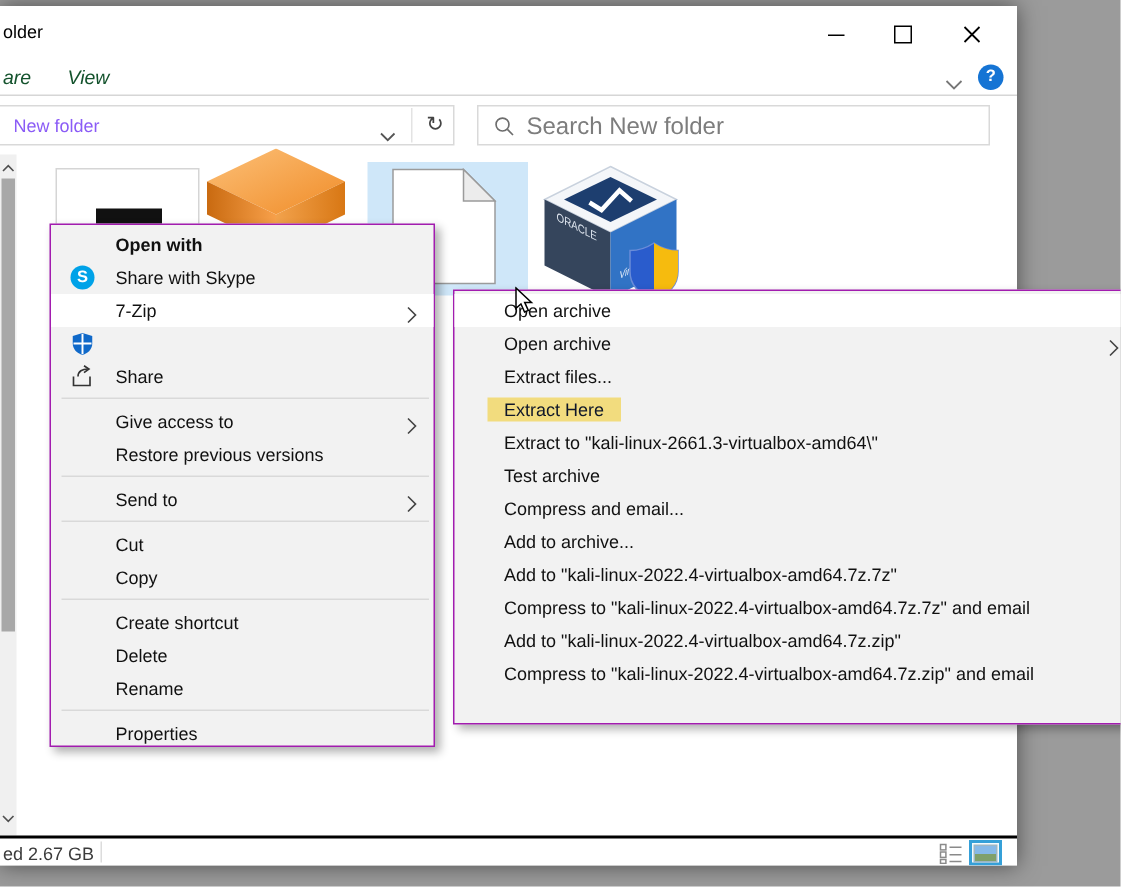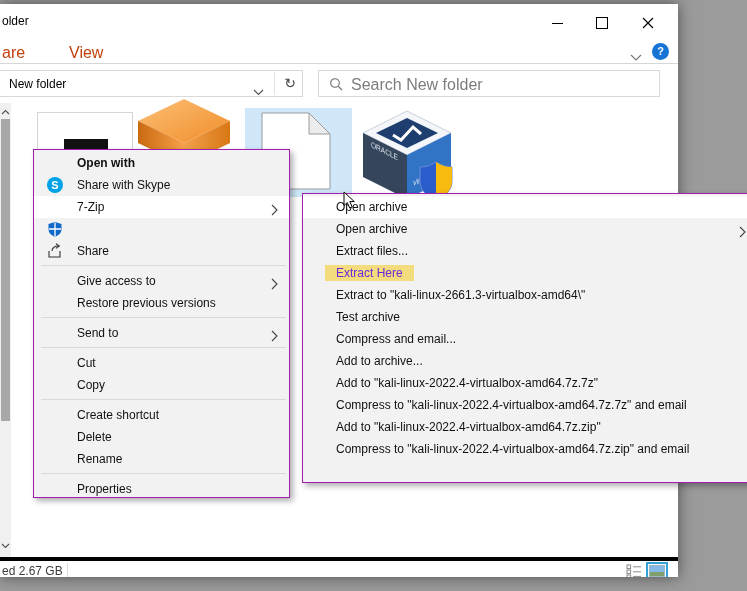--- a/index.html
+++ b/index.html
@@ -19,7 +19,7 @@
   .glyph-max{width:10px;height:10px;border:1px solid #000;}
 
   .ribbonbar{position:absolute;left:0;top:36px;width:100%;height:23px;background:#fff;}
-  .ribbon-tab{position:absolute;top:4px;font-size:16px;color:#c2410c;}
+  .ribbon-tab{position:absolute;top:4px;font-size:13px;color:#14532d;font-style:italic;}
   .tab-share{left:2px;} .tab-view{left:45px;margin-left:24px;}
   .ribbon-chevron{position:absolute;left:630px;top:8px;}
   .help-btn{position:absolute;left:652px;top:3px;width:17px;height:17px;border-radius:50%;

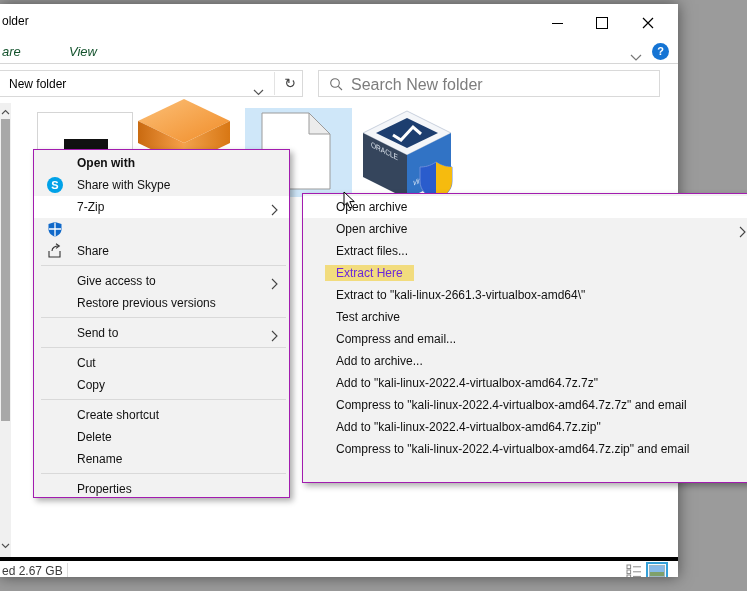--- a/index.html
+++ b/index.html
@@ -20,7 +20,7 @@
 
   .ribbonbar{position:absolute;left:0;top:36px;width:100%;height:23px;background:#fff;}
   .ribbon-tab{position:absolute;top:4px;font-size:13px;color:#14532d;font-style:italic;}
-  .tab-share{left:2px;} .tab-view{left:45px;margin-left:24px;}
+  .tab-share{left:2px;} .tab-view{left:45px;}
   .ribbon-chevron{position:absolute;left:630px;top:8px;}
   .help-btn{position:absolute;left:652px;top:3px;width:17px;height:17px;border-radius:50%;
             background:#1574d4;color:#fff;font-size:11px;font-weight:bold;text-align:center;line-height:17px;}

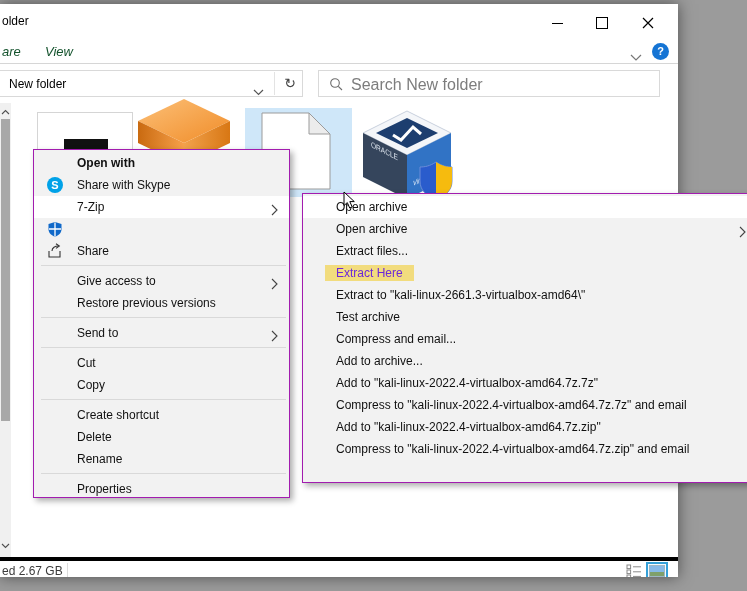--- a/index.html
+++ b/index.html
@@ -30,7 +30,7 @@
   .addressrow{position:absolute;left:0;top:60px;width:100%;height:39px;background:#fff;}
   .addressbox{position:absolute;left:-4px;top:6px;width:307px;height:27px;border:1px solid #d9d9d9;
               background:#fff;box-sizing:border-box;}
-  .address-text{position:absolute;left:12px;top:6px;font-size:12px;color:#000000;}
+  .address-text{position:absolute;left:12px;top:6px;font-size:12px;color:#8b5cf6;}
   .addr-chevron{position:absolute;left:256px;top:11px;}
   .addr-sep{position:absolute;left:277px;top:1px;width:1px;height:23px;background:#e3e3e3;}
   .refresh{position:absolute;left:282px;top:2px;width:22px;height:21px;font-family:"DejaVu Sans",sans-serif;

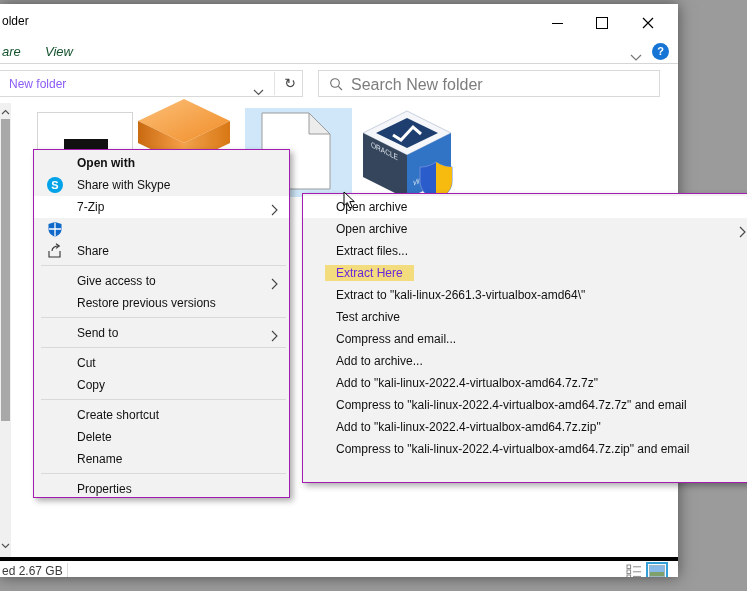--- a/index.html
+++ b/index.html
@@ -83,7 +83,7 @@
   .skype-badge{display:block;width:16px;height:16px;border-radius:50%;background:#00a2e8;color:#fff;
                font-size:11px;font-weight:bold;text-align:center;line-height:16px;}
   .mi-arrow{position:absolute;right:11px;top:5px;}
-  .yellow-hl{background:#f2dc7e;color:#6d28d9;padding:1px 11px;margin-left:-11px;}
+  .yellow-hl{background:#f2dc7e;color:#0f172a;padding:1px 11px;margin-left:-11px;}
 
   .cursor{position:absolute;left:343px;top:191px;z-index:50;}
 </style>

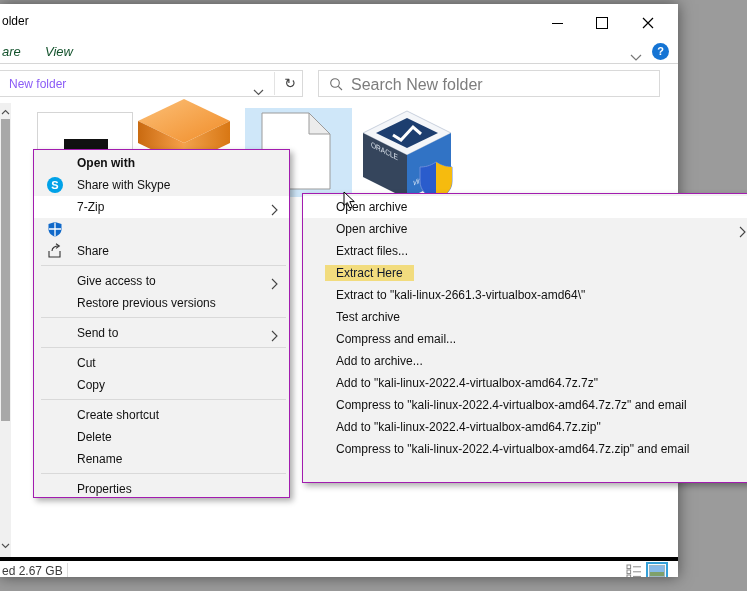--- a/index.html
+++ b/index.html
@@ -59,7 +59,7 @@
   .icon-vbox{position:absolute;left:356px;top:7px;}
 
   
-  .statusbar{position:absolute;left:0;top:553px;width:100%;height:20px;background:#fff;border-top:4px solid #000000;box-sizing:border-box;}
+  .statusbar{position:absolute;left:0;top:553px;width:100%;height:20px;background:#fff;border-top:2px solid #000000;box-sizing:border-box;}
   .status-text{position:absolute;left:2px;top:3px;font-size:12px;color:#3b3b3b;}
   .status-sep{position:absolute;left:67px;top:2px;width:1px;height:14px;background:#dcdcdc;}
   .view-list-btn{position:absolute;left:624px;top:2px;width:19px;height:16px;display:flex;align-items:center;justify-content:center;}

